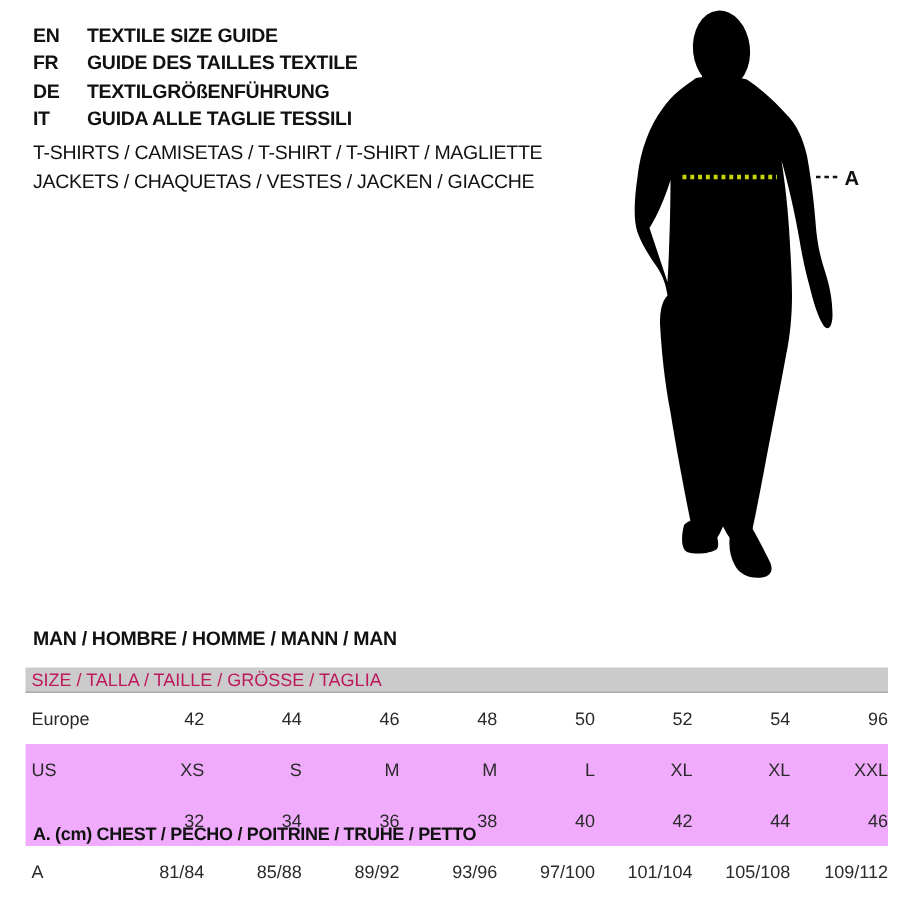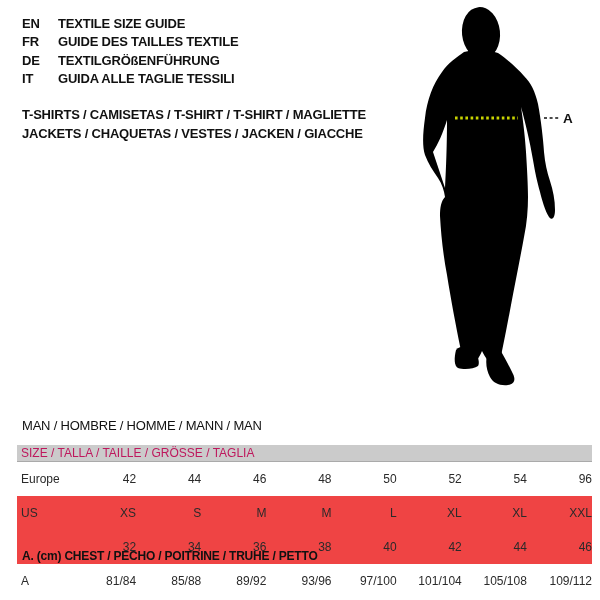--- a/index.html
+++ b/index.html
@@ -12,7 +12,7 @@
   .lang-row{display:flex;}
   .lang-code{width:36px;flex:0 0 36px;}
   
-  .products{position:absolute;left:22px;top:105px;font-size:13px;font-weight:700;letter-spacing:-0.2px;line-height:19px;white-space:nowrap;}
+  .products{position:absolute;left:22px;top:92px;font-size:13px;font-weight:400;letter-spacing:-0.2px;line-height:19px;white-space:nowrap;}
   
   .figure-wrap{position:absolute;left:400px;top:0;width:200px;height:400px;}
   

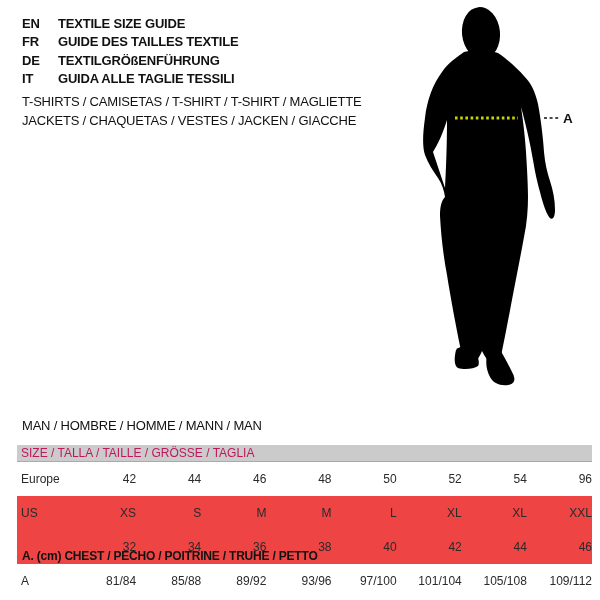--- a/index.html
+++ b/index.html
@@ -16,7 +16,7 @@
   
   .figure-wrap{position:absolute;left:400px;top:0;width:200px;height:400px;}
   
-  .man-heading{position:absolute;left:22px;top:418px;font-size:13px;font-weight:400;letter-spacing:-0.2px;}
+  .man-heading{position:absolute;left:22px;top:418px;font-size:13px;font-weight:700;letter-spacing:-0.2px;}
   
   .size-table{position:absolute;left:17px;top:445px;width:575px;font-size:12px;color:#2a2a2a;}
   .st-header{background:#cbcbcb;height:17px;line-height:17px;padding-left:4px;color:#be185d;border-bottom:1px solid #aaaaaa;box-sizing:border-box;}

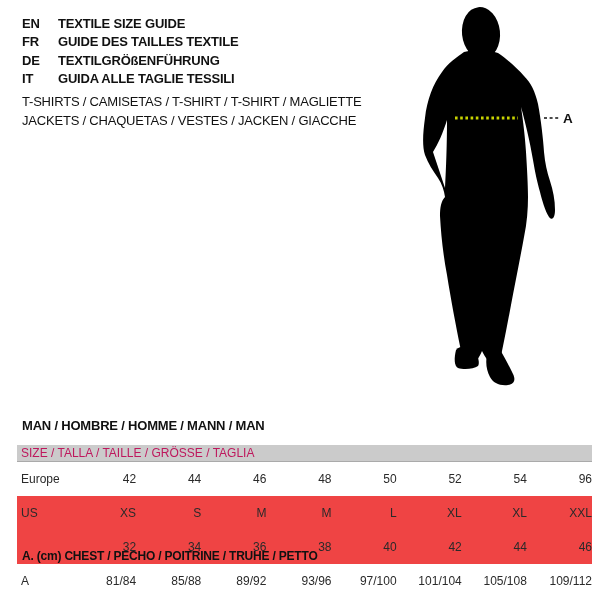--- a/index.html
+++ b/index.html
@@ -21,7 +21,7 @@
   .size-table{position:absolute;left:17px;top:445px;width:575px;font-size:12px;color:#2a2a2a;}
   .st-header{background:#cbcbcb;height:17px;line-height:17px;padding-left:4px;color:#be185d;border-bottom:1px solid #aaaaaa;box-sizing:border-box;}
   .trow{display:grid;grid-template-columns:54px repeat(8,1fr);height:34px;line-height:17px;align-items:center;}
-  .trow.shade{background:#ef4444;}
+  .trow.shade{background:#f0abfc;}
   .tlabel{padding-left:4px;text-align:left;}
   .tcell{text-align:right;}
   

